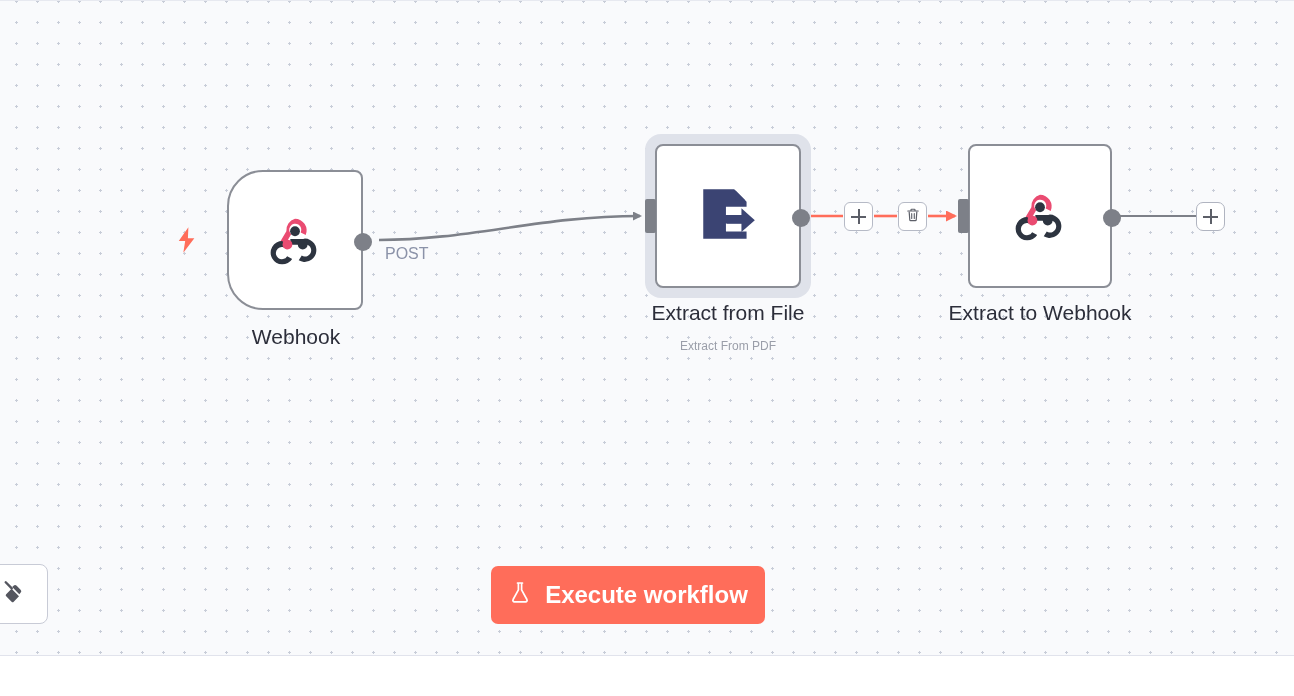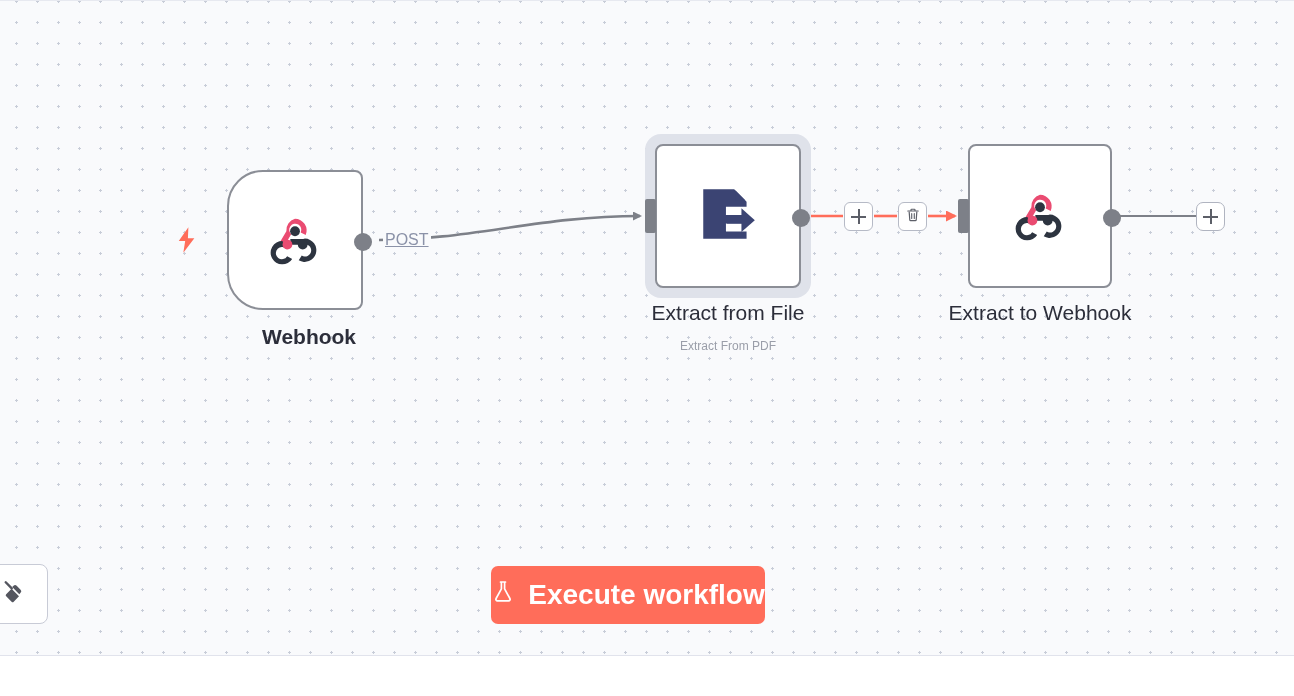--- a/index.html
+++ b/index.html
@@ -231,7 +231,7 @@
   </div>
   <div class="node-label" style="left:209px; top:323px; width:200px;font-weight:bold;">Webhook</div>
 
-  <span class="edge-label" style="left:383px; top:229px;text-decoration:underline;">POST</span>
+  <span class="edge-label" style="left:383px; top:243px;">POST</span>
 
   <div class="node-selection-halo" style="left:645px; top:133px; width:166px; height:164px;"></div>
 

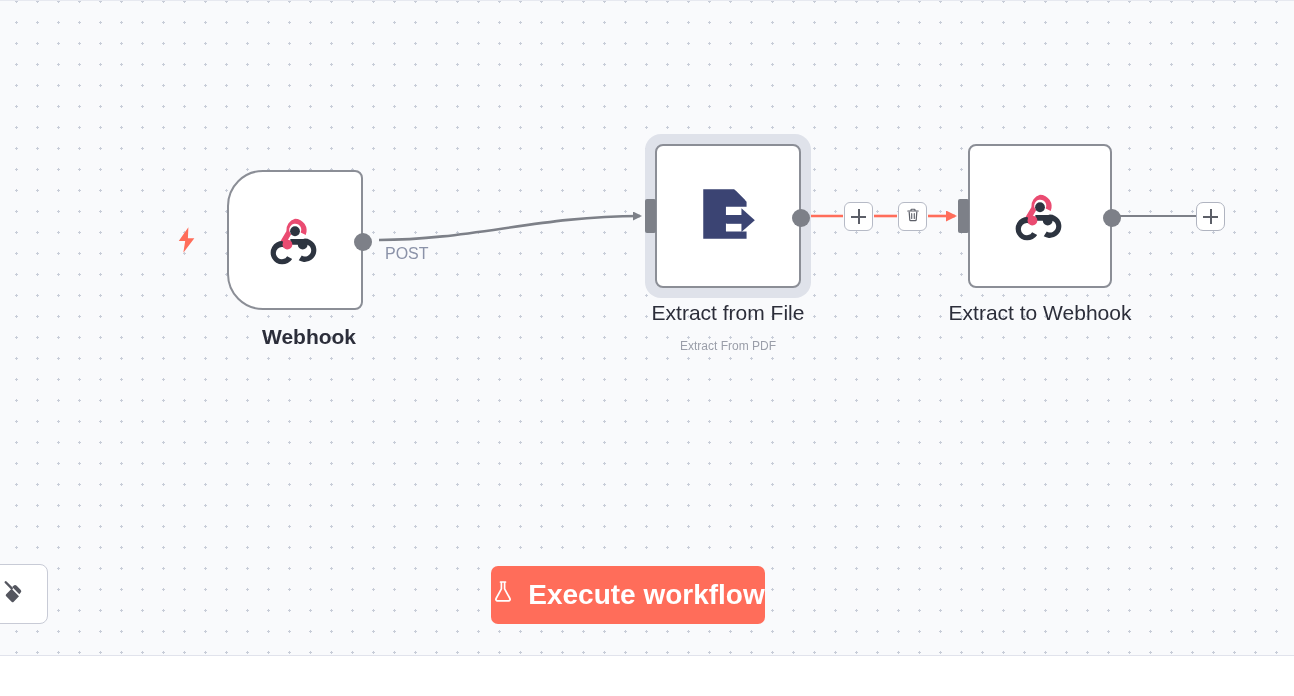--- a/index.html
+++ b/index.html
@@ -229,7 +229,7 @@
     </span>
     <span class="port-out" style="right:-11px; top:61px;"></span>
   </div>
-  <div class="node-label" style="left:209px; top:323px; width:200px;font-weight:bold;">Webhook</div>
+  <div class="node-label" style="left:196px; top:323px; width:200px;">Webhook</div>
 
   <span class="edge-label" style="left:383px; top:243px;">POST</span>
 

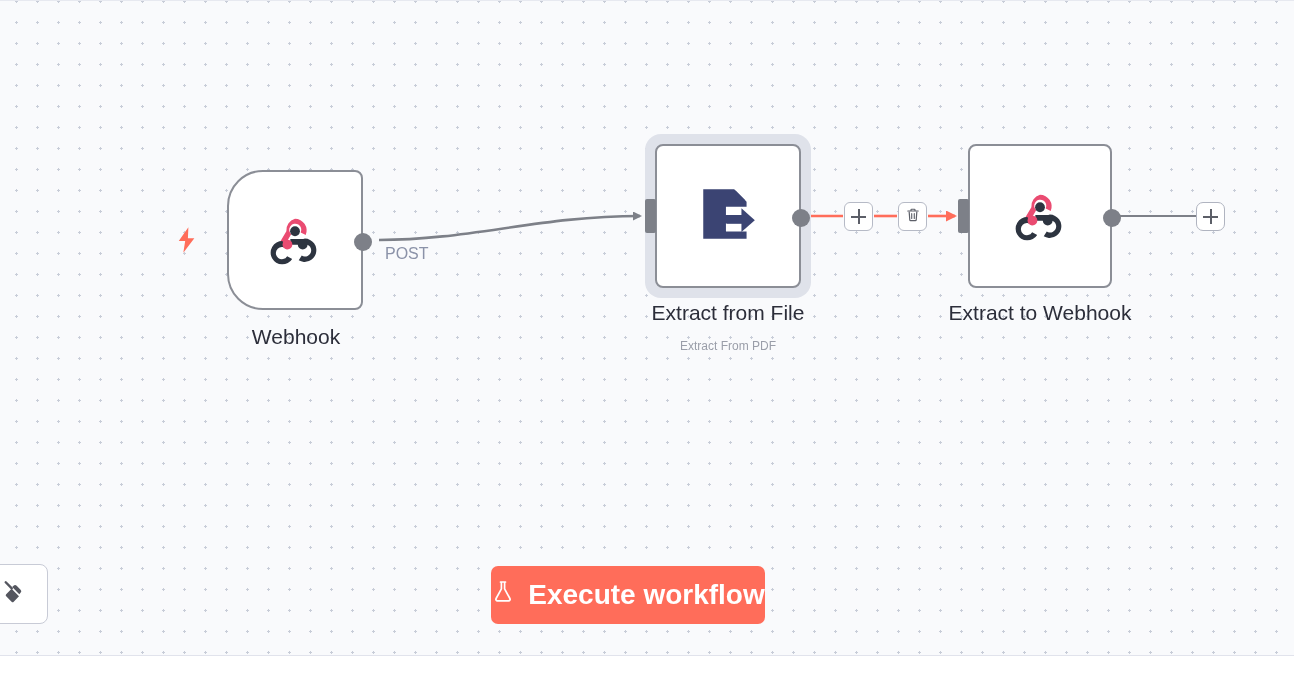--- a/index.html
+++ b/index.html
@@ -164,7 +164,7 @@
     gap: 13px;
     cursor: pointer;
     color: #ffffff;
-    font-size: 28px;
+    font-size: 24px;
     font-family: "Liberation Sans", sans-serif;
     font-weight: bold;
   }

